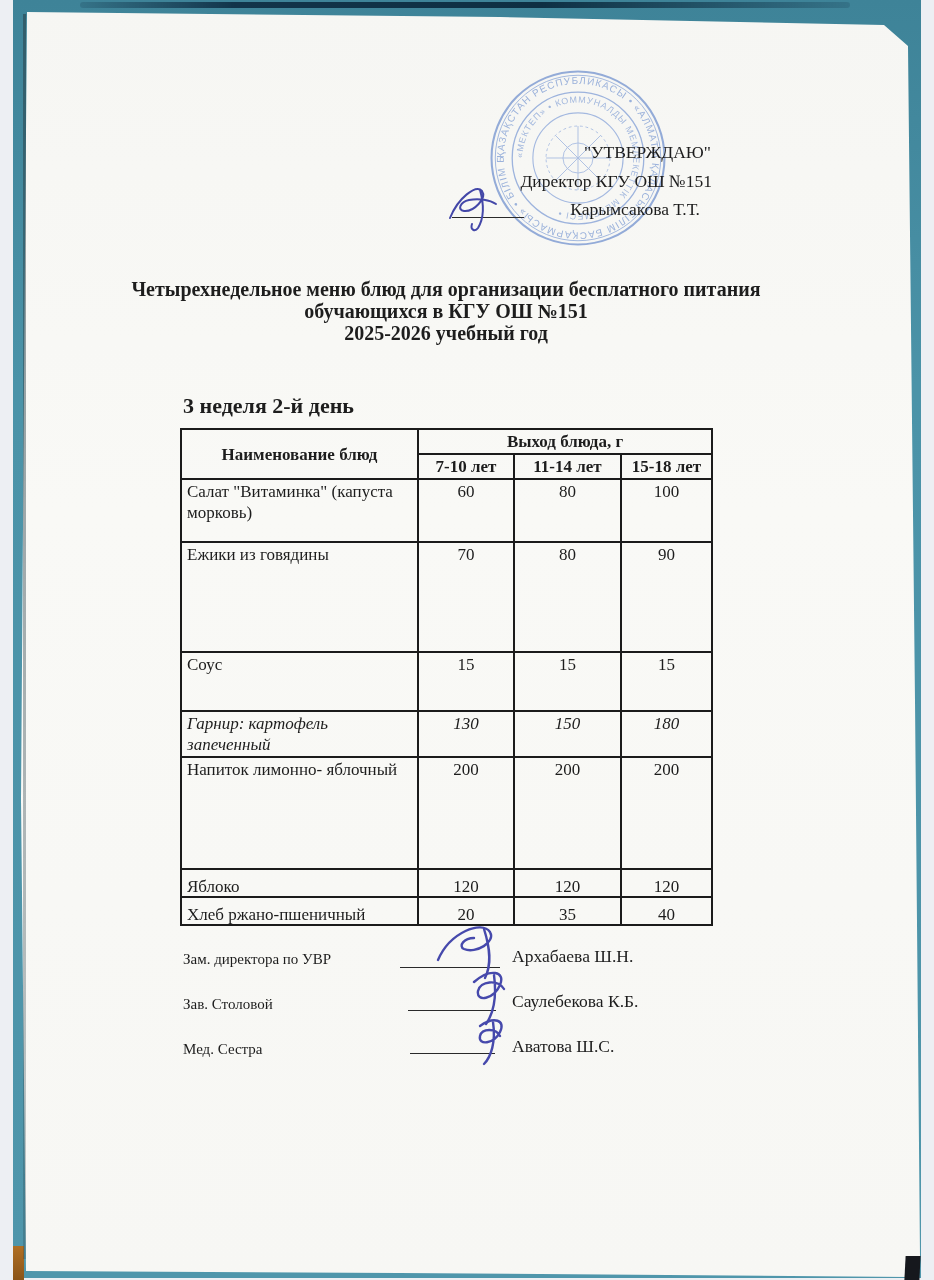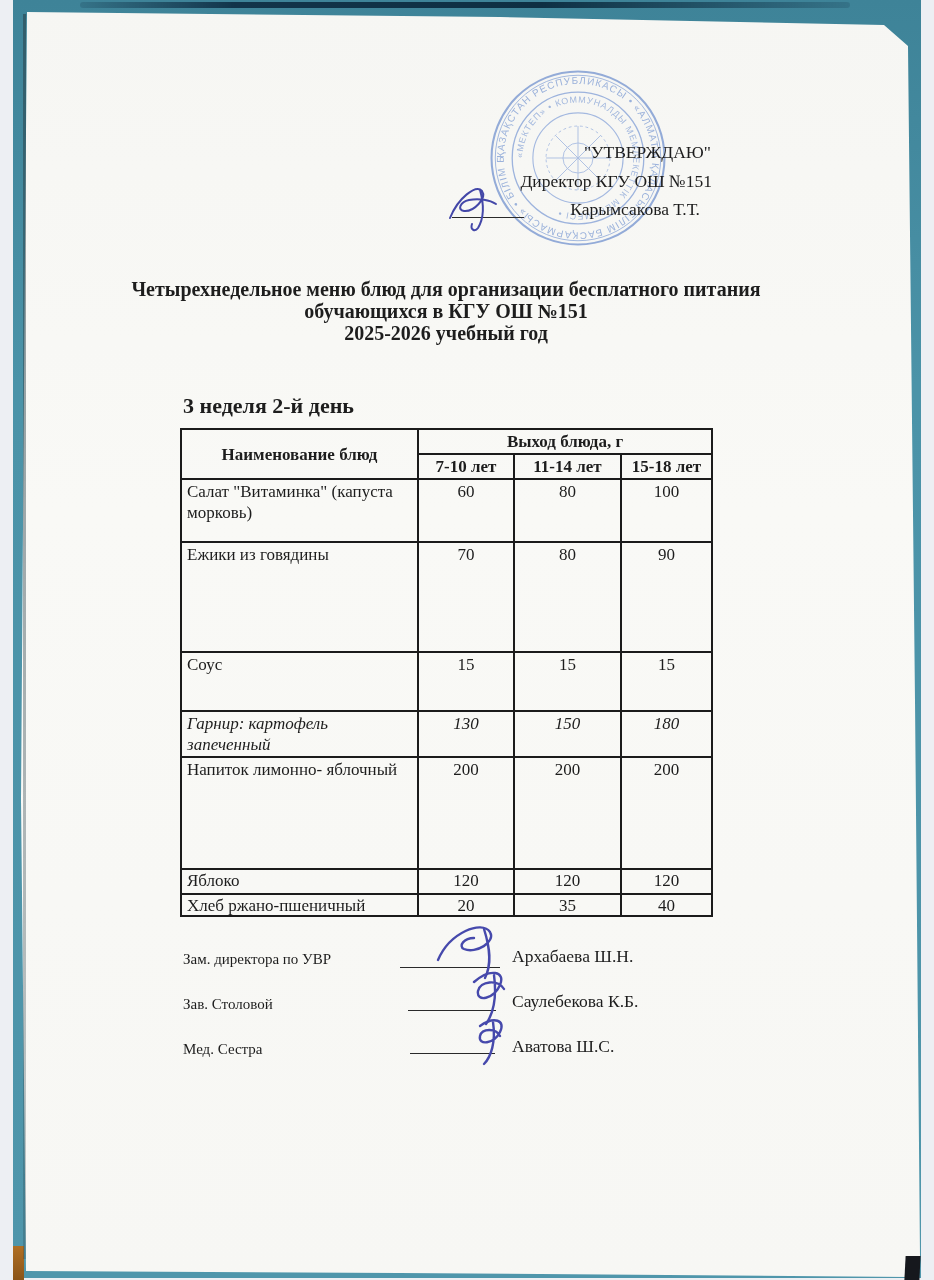--- a/index.html
+++ b/index.html
@@ -45,7 +45,7 @@
   tr.hr1{height:23px;} tr.hr2{height:22px;}
   tr.r0{height:63px;} tr.r1{height:110px;} tr.r2{height:59px;} tr.r3{height:43px;font-style:italic;}
   tr.r4{height:112px;} tr.r5{height:25px;} tr.r6{height:22px;}
-  tr.r5 td,tr.r6 td{line-height:19px;padding-top:1px;padding-bottom:0;}
+  tr.r5 td,tr.r6 td{line-height:19px;padding-top:7px;padding-bottom:0;}
   
   .sig-role{position:absolute;left:183px;font-size:15px;white-space:nowrap;z-index:4;}
   .sig-name{position:absolute;left:512px;font-size:17.5px;white-space:nowrap;z-index:4;}

